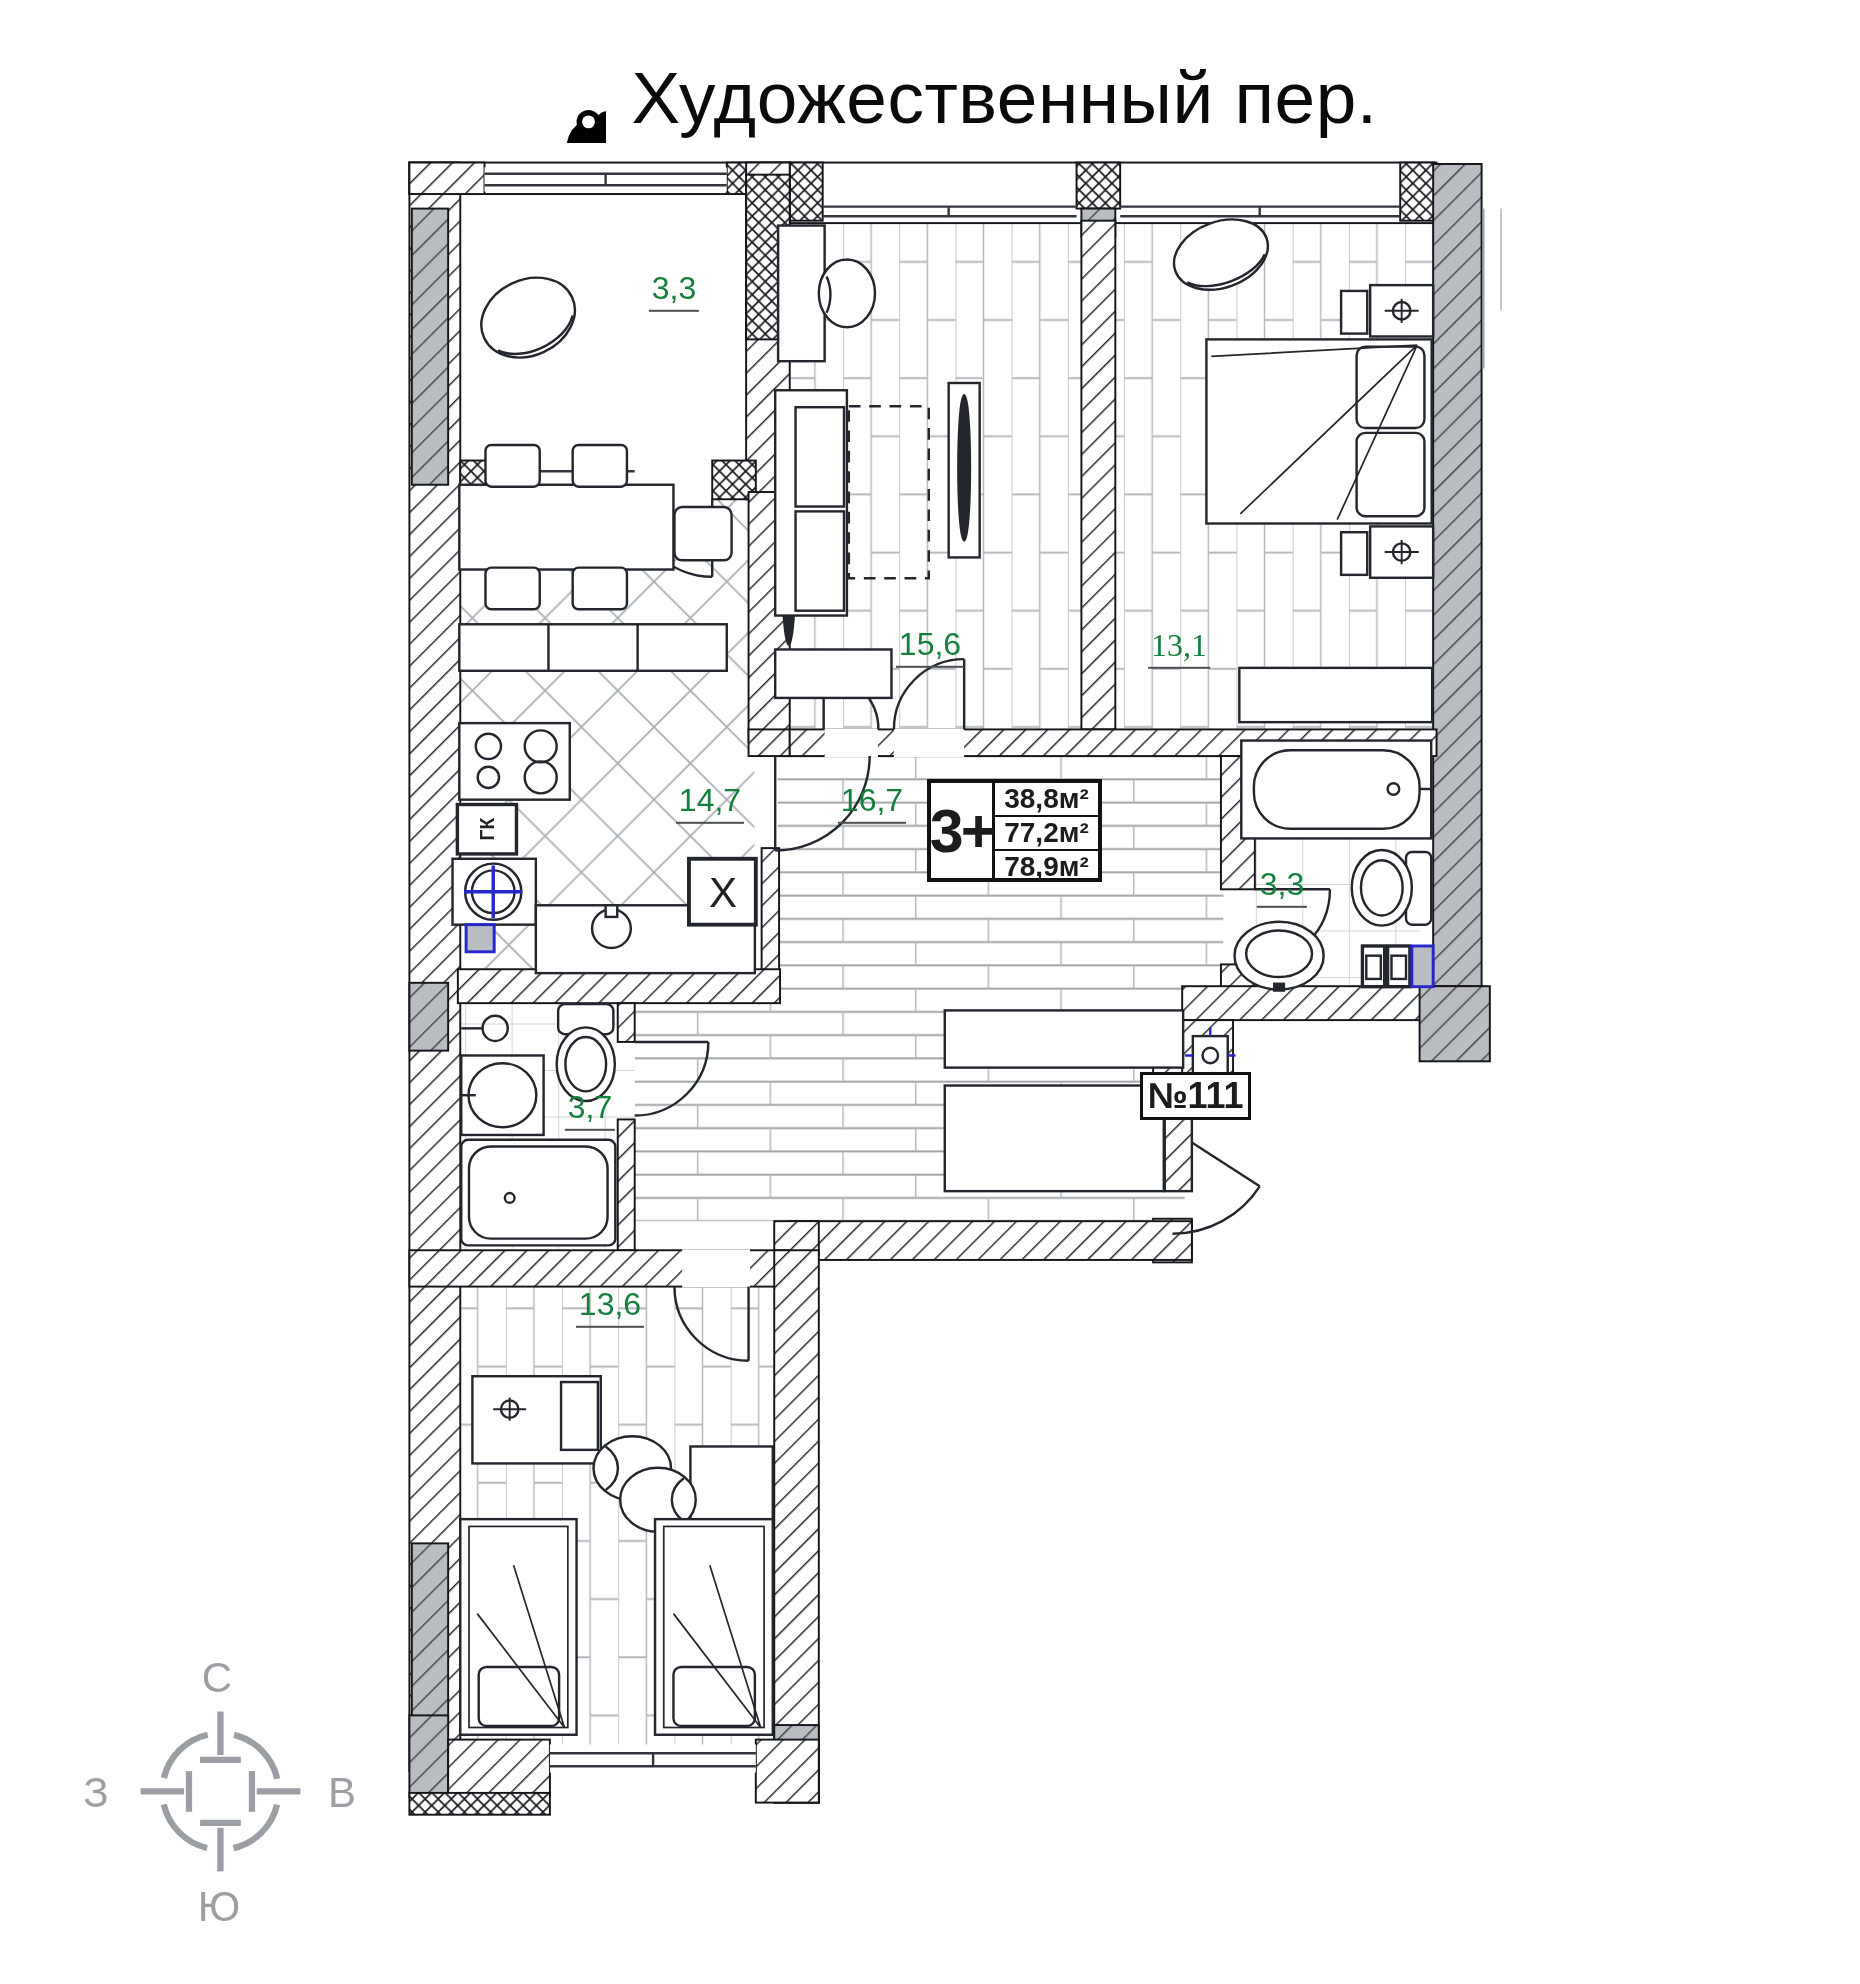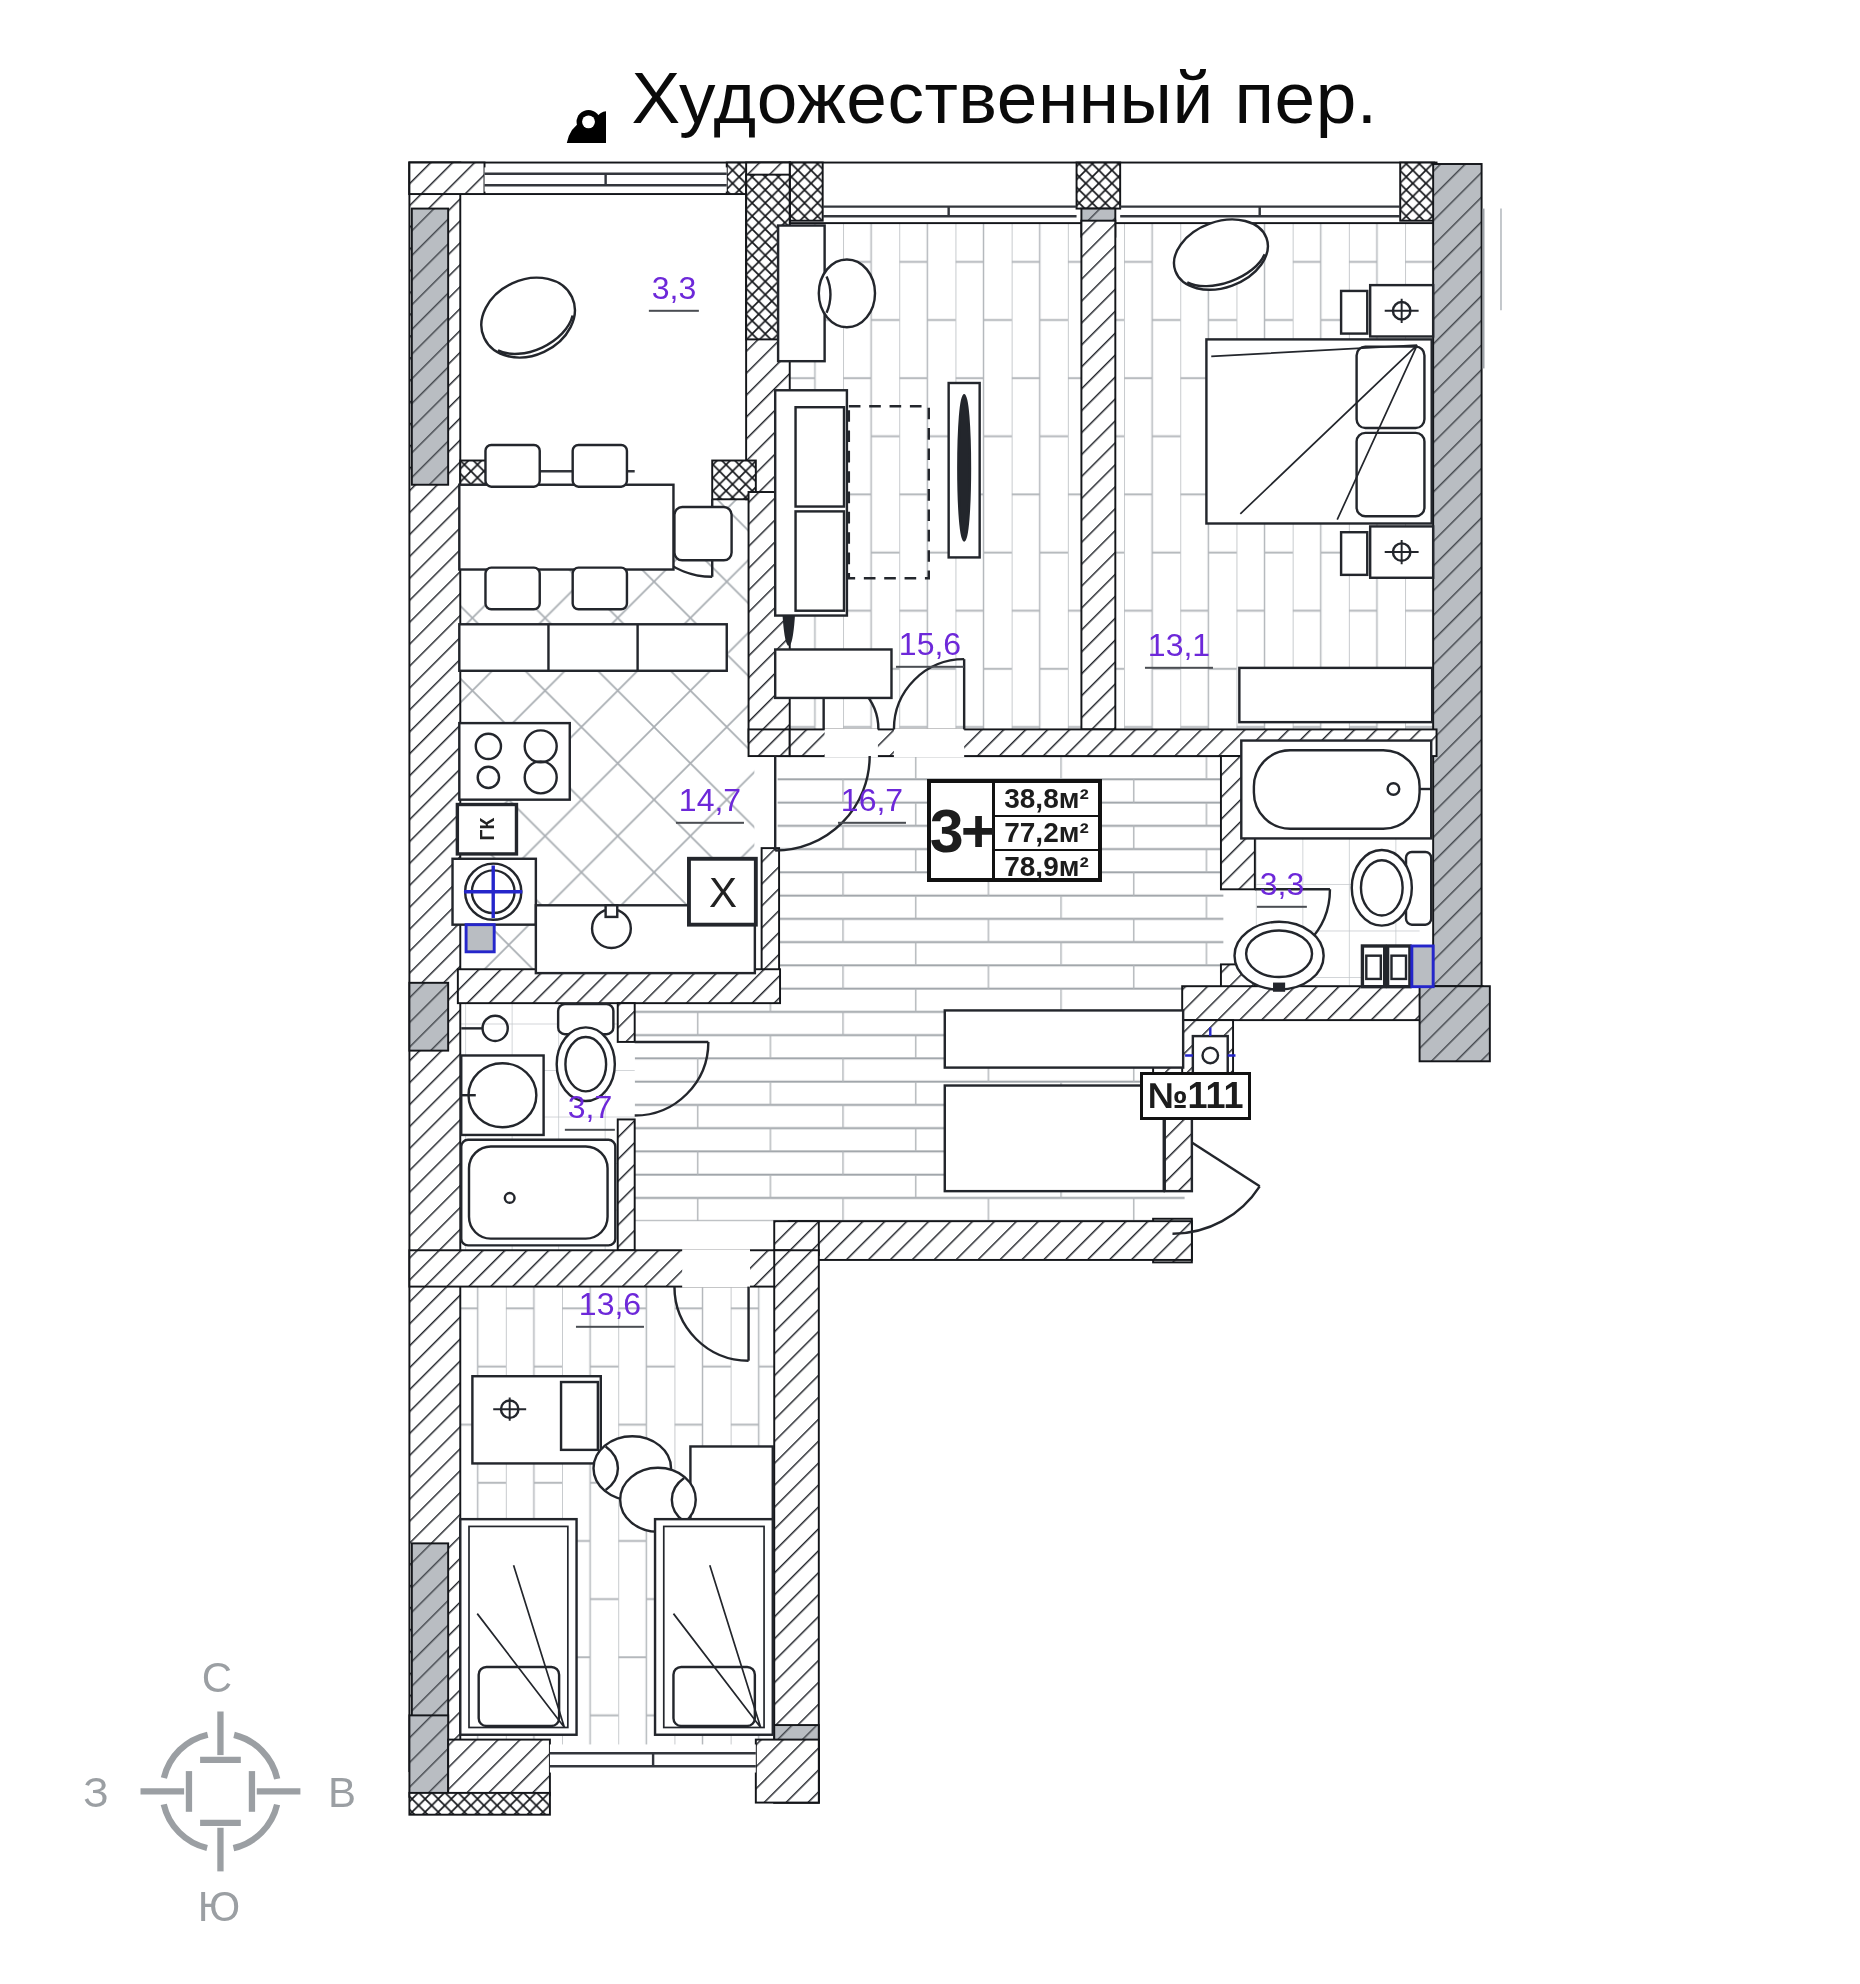--- a/index.html
+++ b/index.html
@@ -9,7 +9,7 @@
   .hdr{position:absolute;left:0;right:0;display:flex;justify-content:center;align-items:center;gap:25px;padding-left:32px;}
   .hdr .t{font-size:73px;letter-spacing:0.5px;color:#0a0a0a;}
   .binoc{width:92px;height:92px;flex:0 0 auto;}
-  .lbl{position:absolute;transform:translate(-50%,-50%);font-size:32px;color:#6d28d9;white-space:nowrap;}
+  .lbl{position:absolute;transform:translate(-50%,-50%);font-size:32px;color:#15803d;white-space:nowrap;}
   .area{border-bottom:2.4px solid #4a4d52;padding:0 2.9px 3.4px;}
   .infobox{position:absolute;left:927px;top:779px;width:175px;height:103px;background:#fff;
            border:4.4px solid #111;display:flex;box-sizing:border-box;}

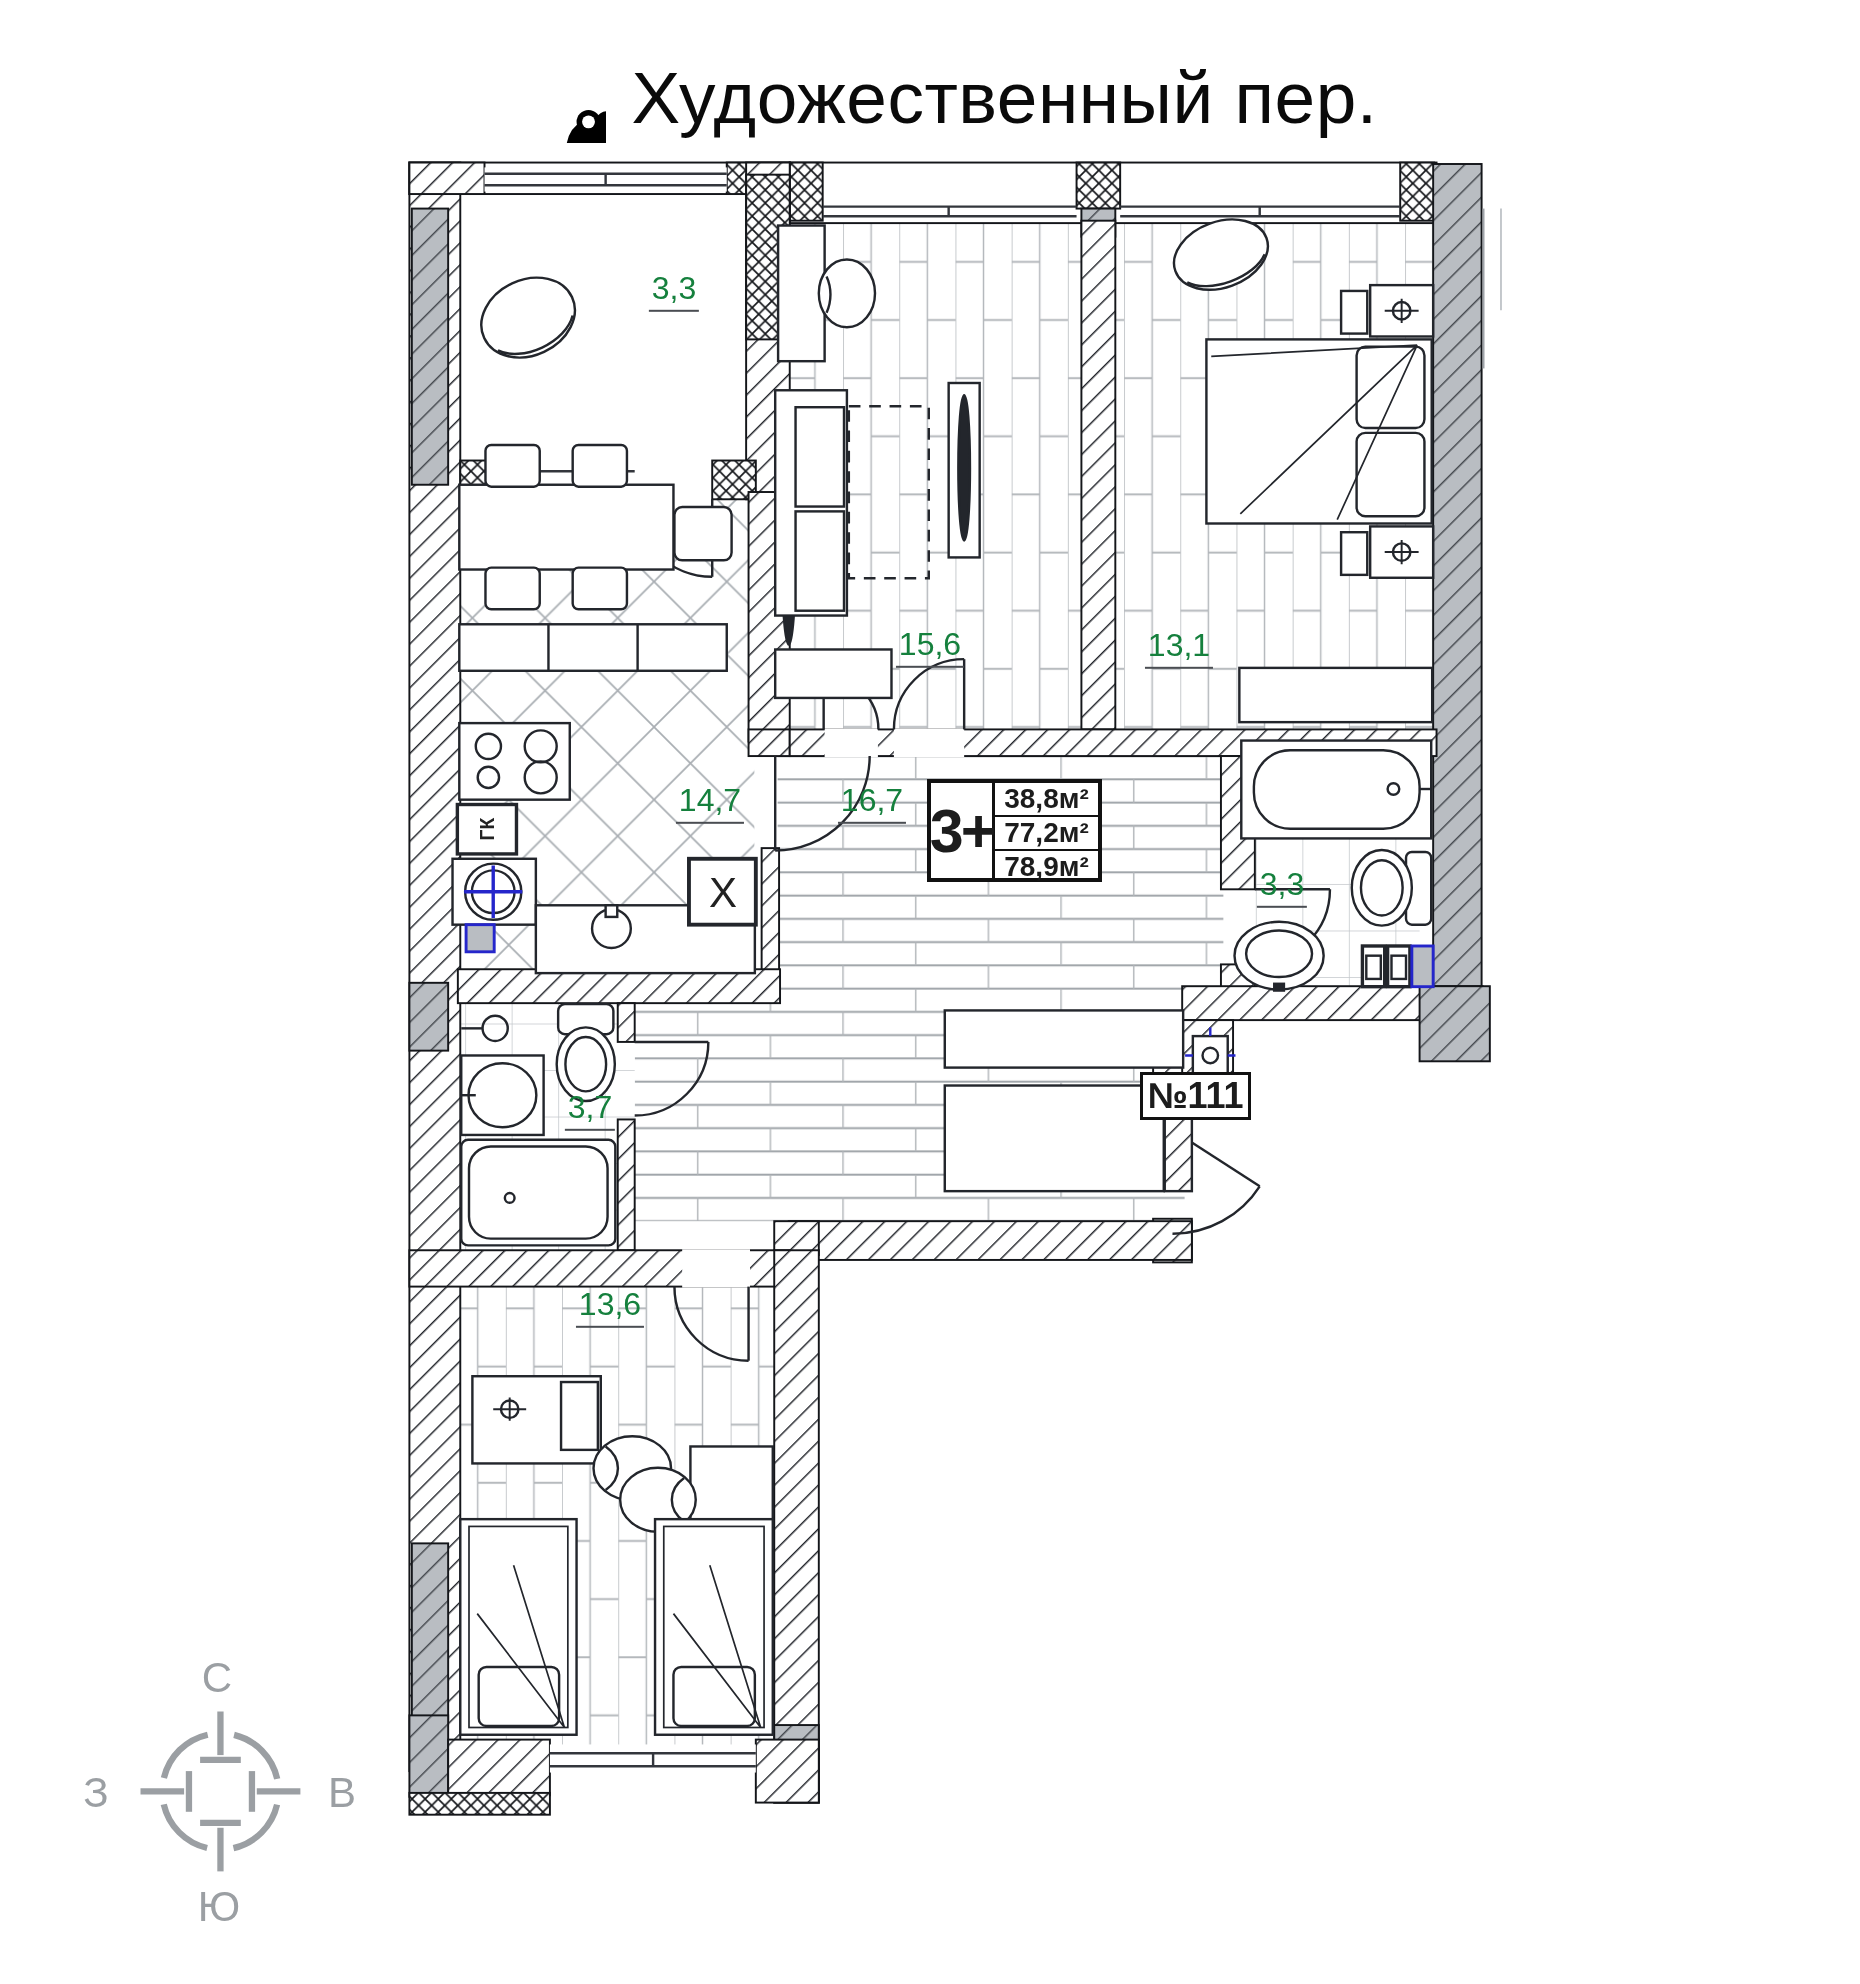--- a/index.html
+++ b/index.html
@@ -421,7 +421,7 @@
 <div class="lbl area" style="left:674px;top:291px;">3,3</div>
 <div class="lbl area" style="left:710px;top:803px;">14,7</div>
 <div class="lbl area" style="left:930px;top:647px;">15,6</div>
-<div class="lbl area" style="left:1179px;top:648px;">13,1</div>
+<div class="lbl area" style="left:1179px;top:648px;font-family:Liberation Serif, serif;">13,1</div>
 <div class="lbl area" style="left:872px;top:803px;">16,7</div>
 <div class="lbl area" style="left:1282px;top:887px;">3,3</div>
 <div class="lbl area" style="left:558px;top:1110px;margin-left:32px;">3,7</div>

